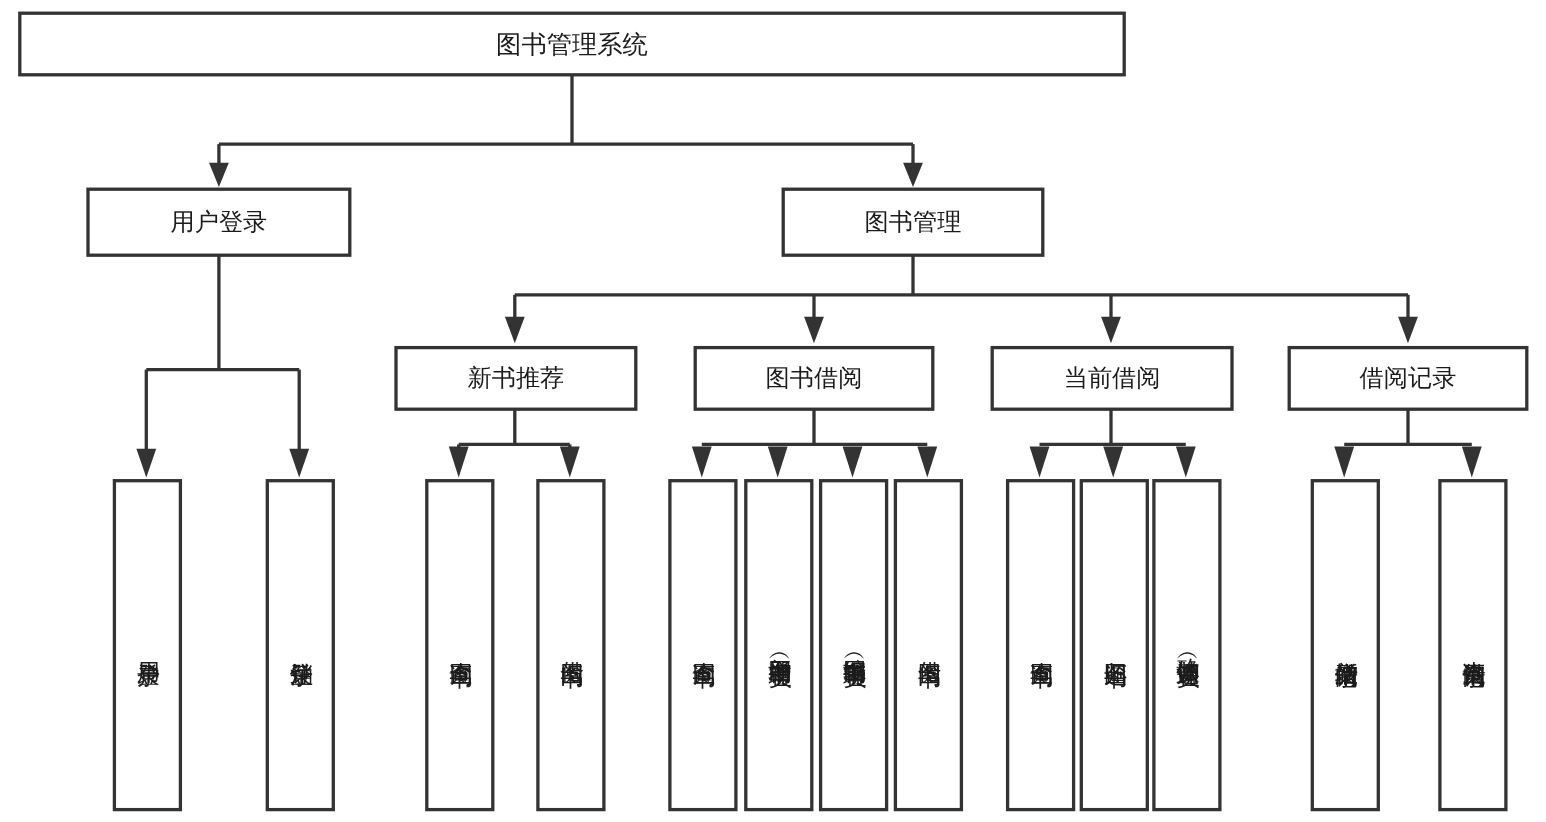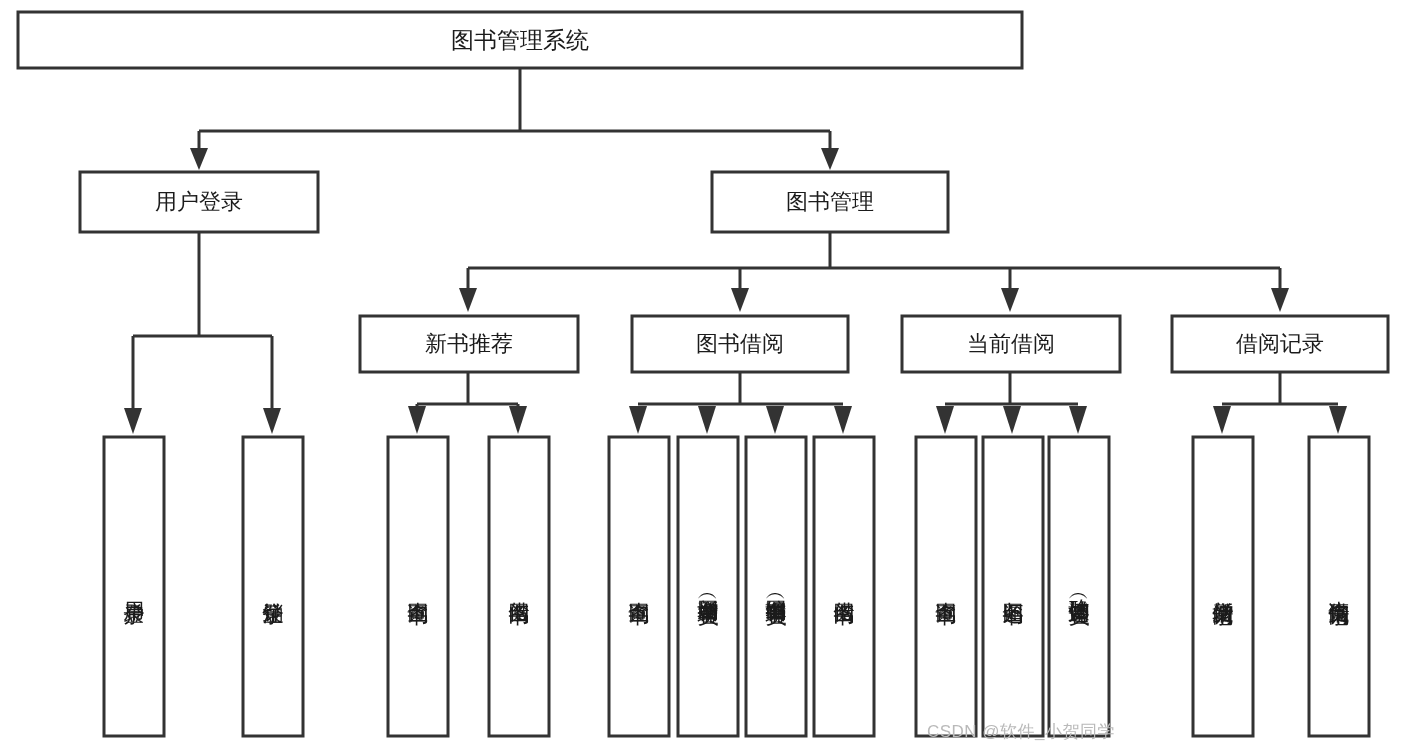--- a/index.html
+++ b/index.html
@@ -213,7 +213,6 @@
   <div class="vlabel" style="left:1193px; top:437px; width:60px; height:299px;">新增借阅记录</div>
   <div class="vlabel" style="left:1309px; top:437px; width:60px; height:299px;">查询借阅记录</div>
 
-  <div id="watermark">CSDN @软件_小贺同学</div>
 </div>
 
 </body></html>

